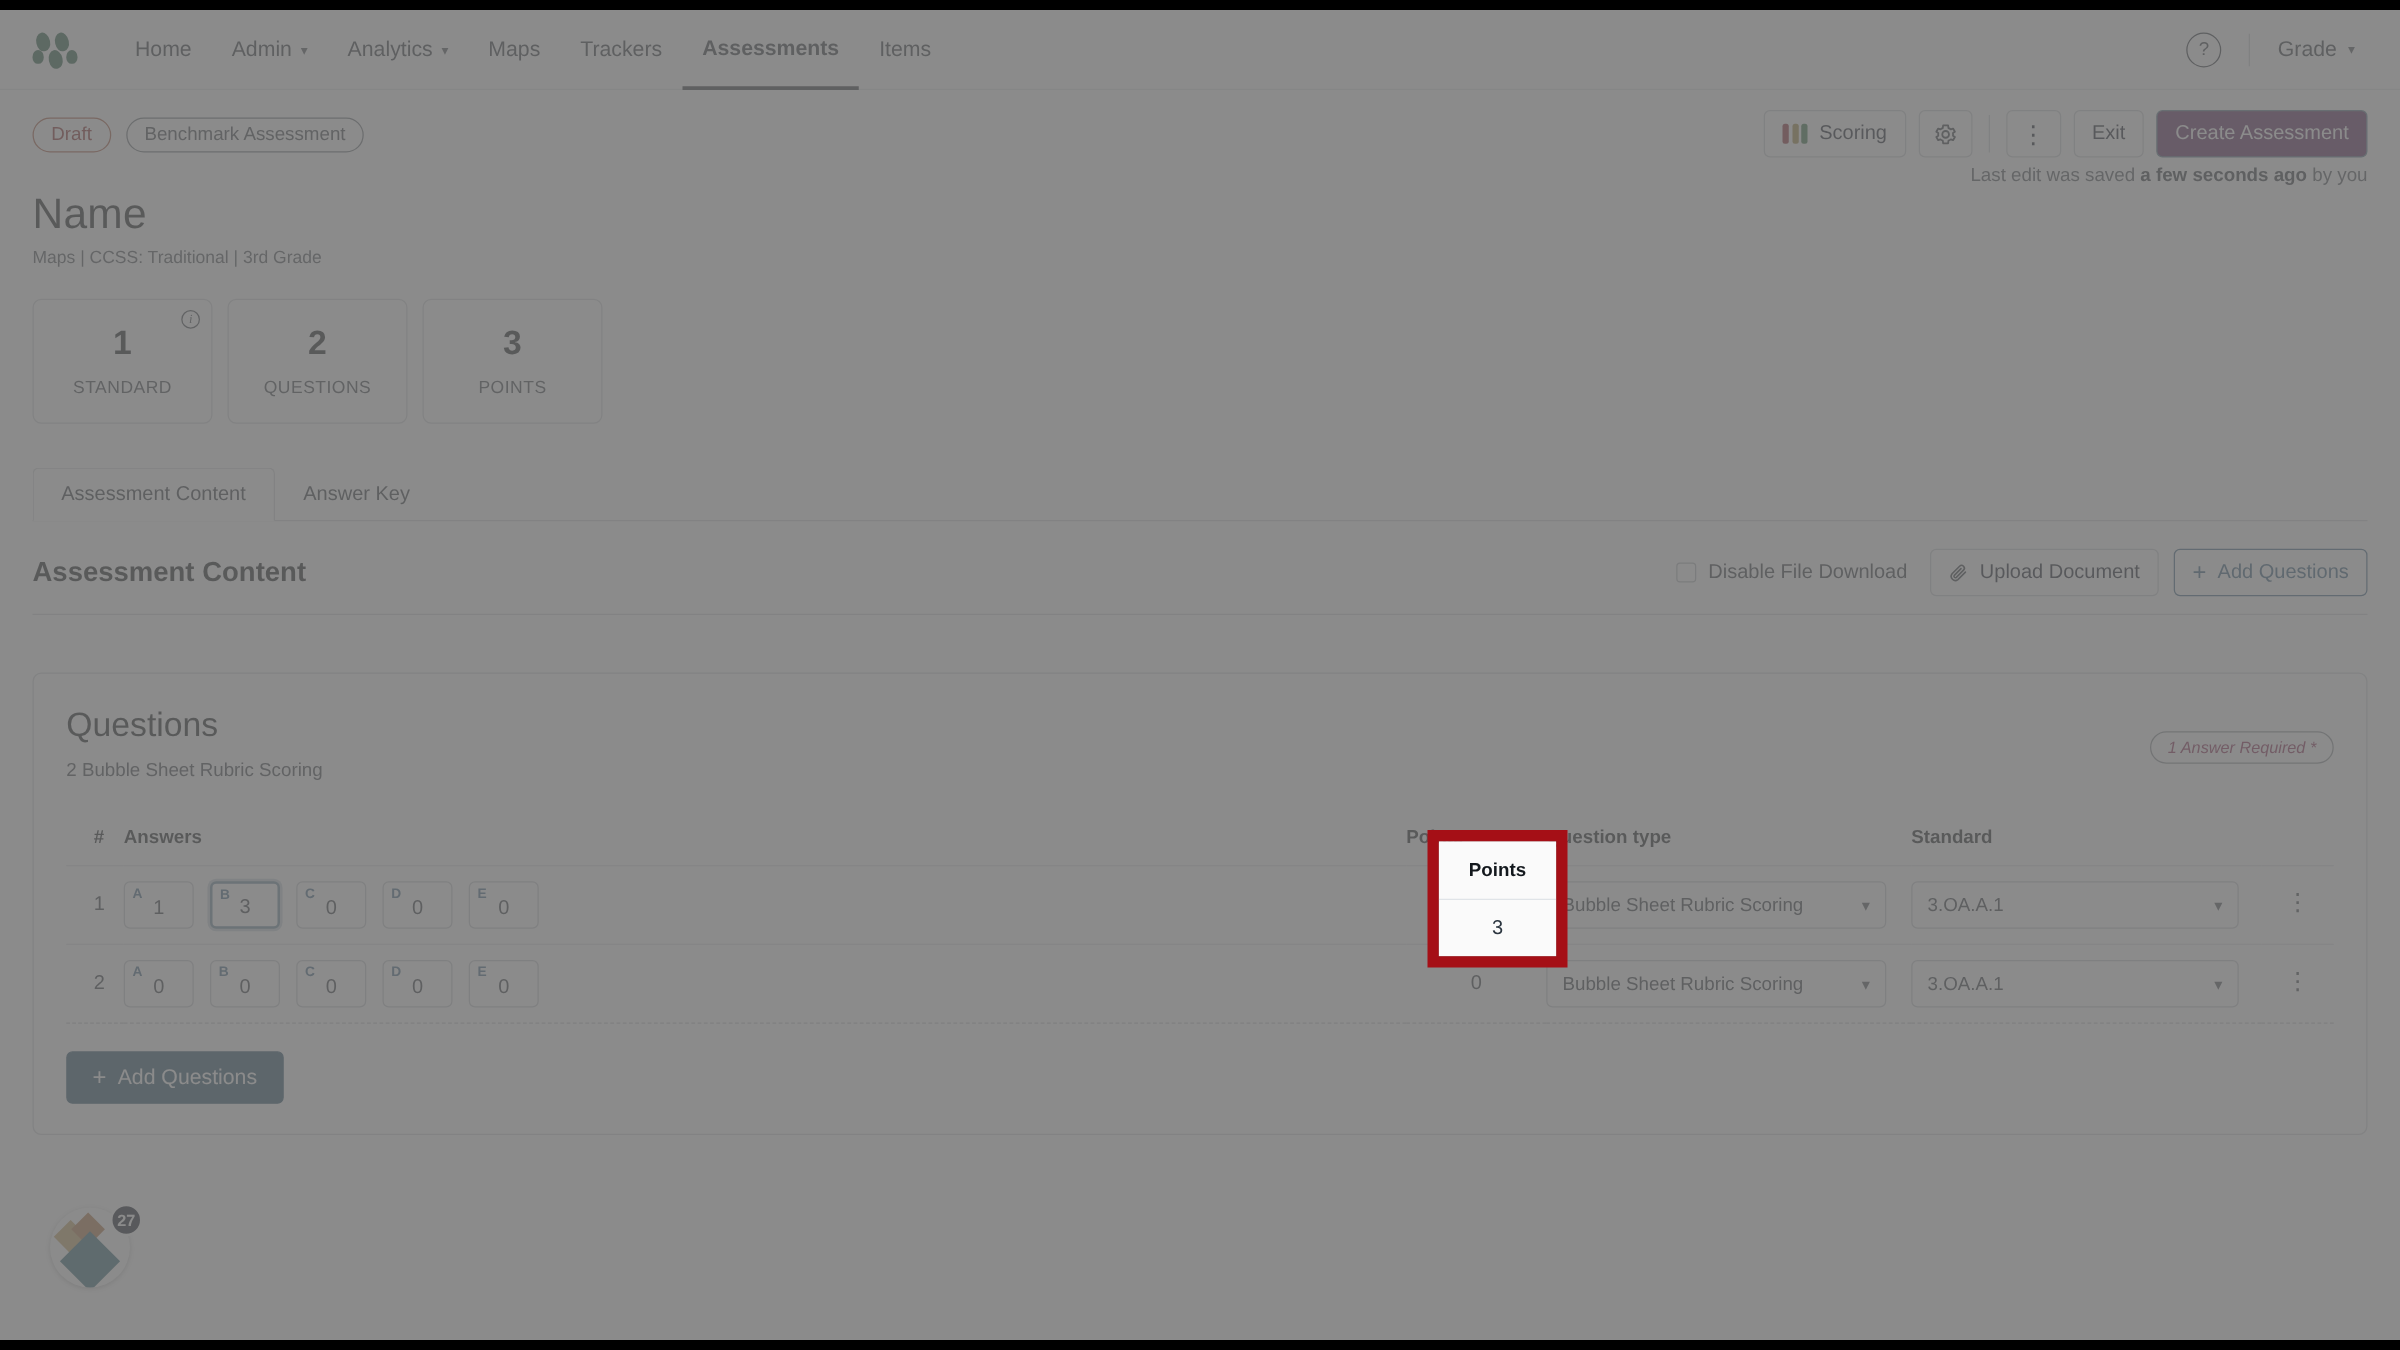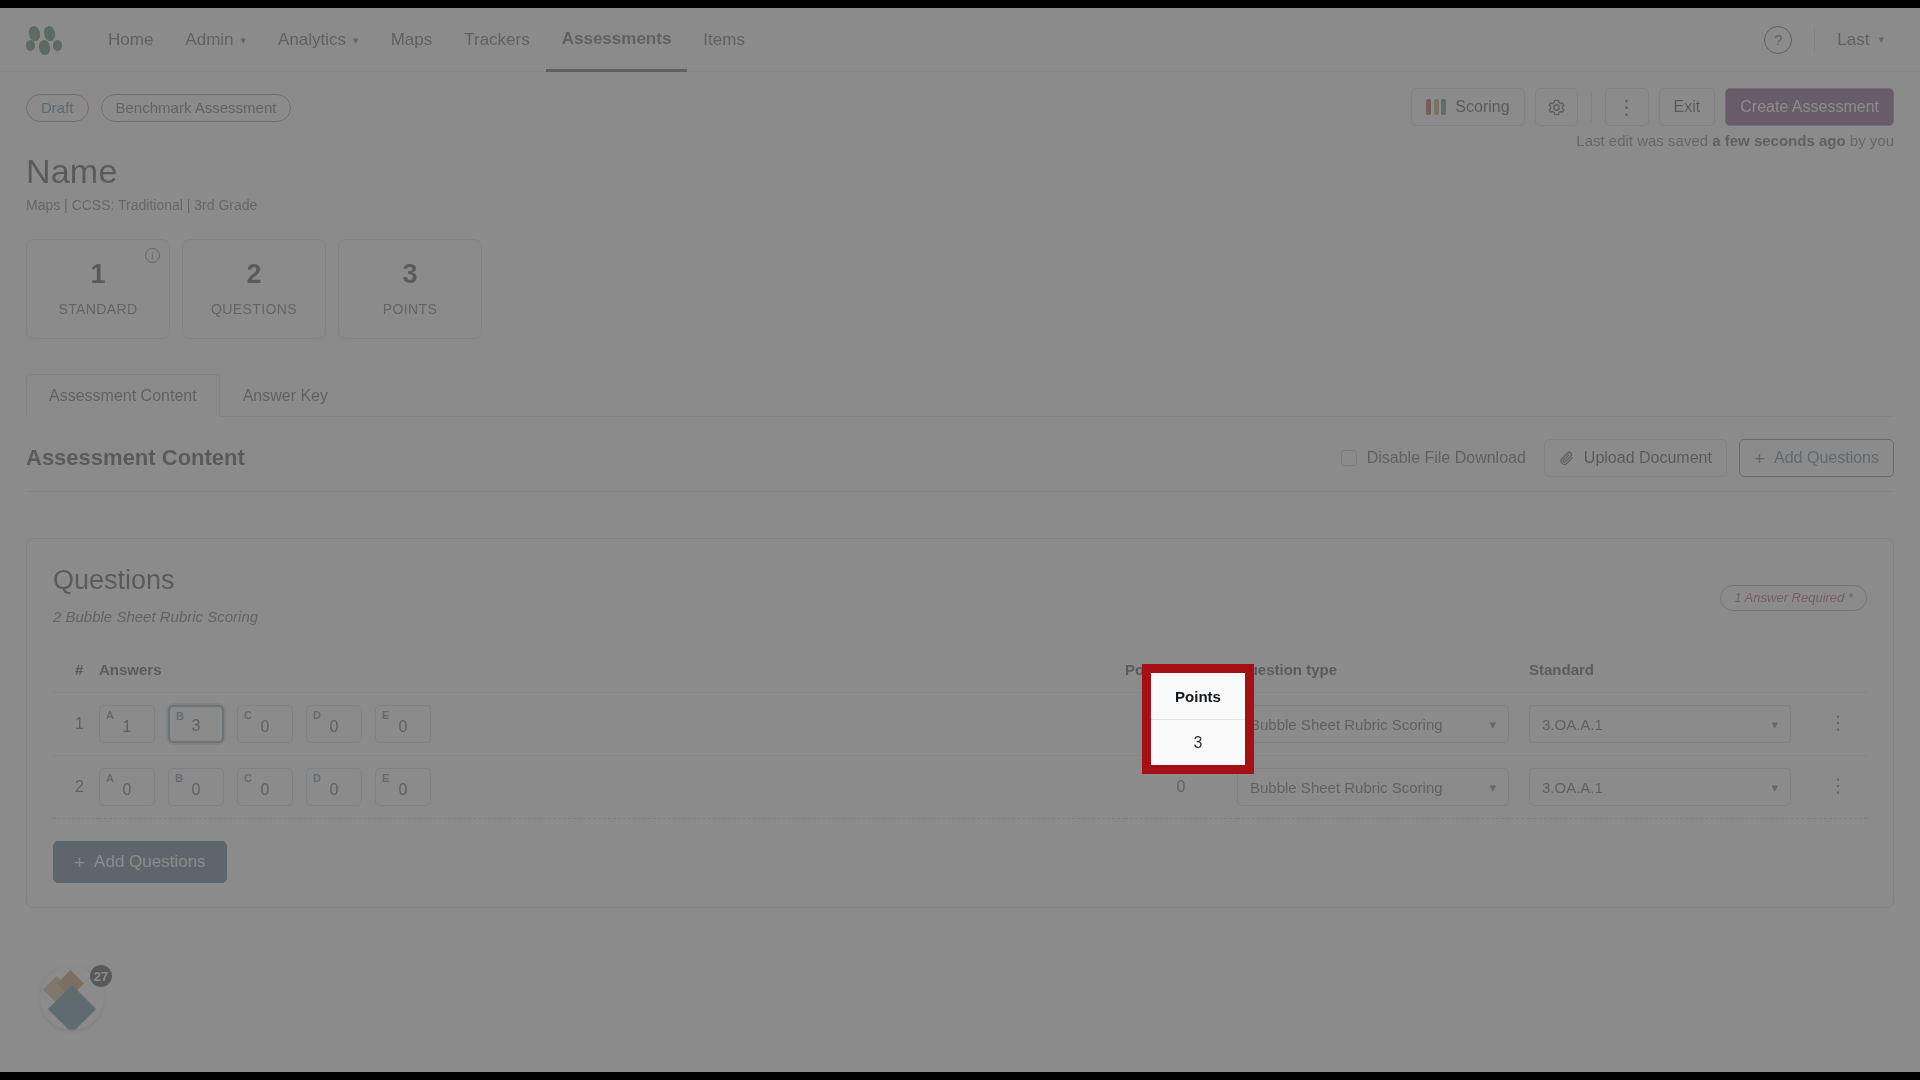--- a/index.html
+++ b/index.html
@@ -290,7 +290,7 @@
       </div>
       <div class="navdiv"></div>
       <div class="userbtn">
-        <span>Last</span>
+        <span>Grade</span>
         <span class="caret">▾</span>
       </div>
     </div>

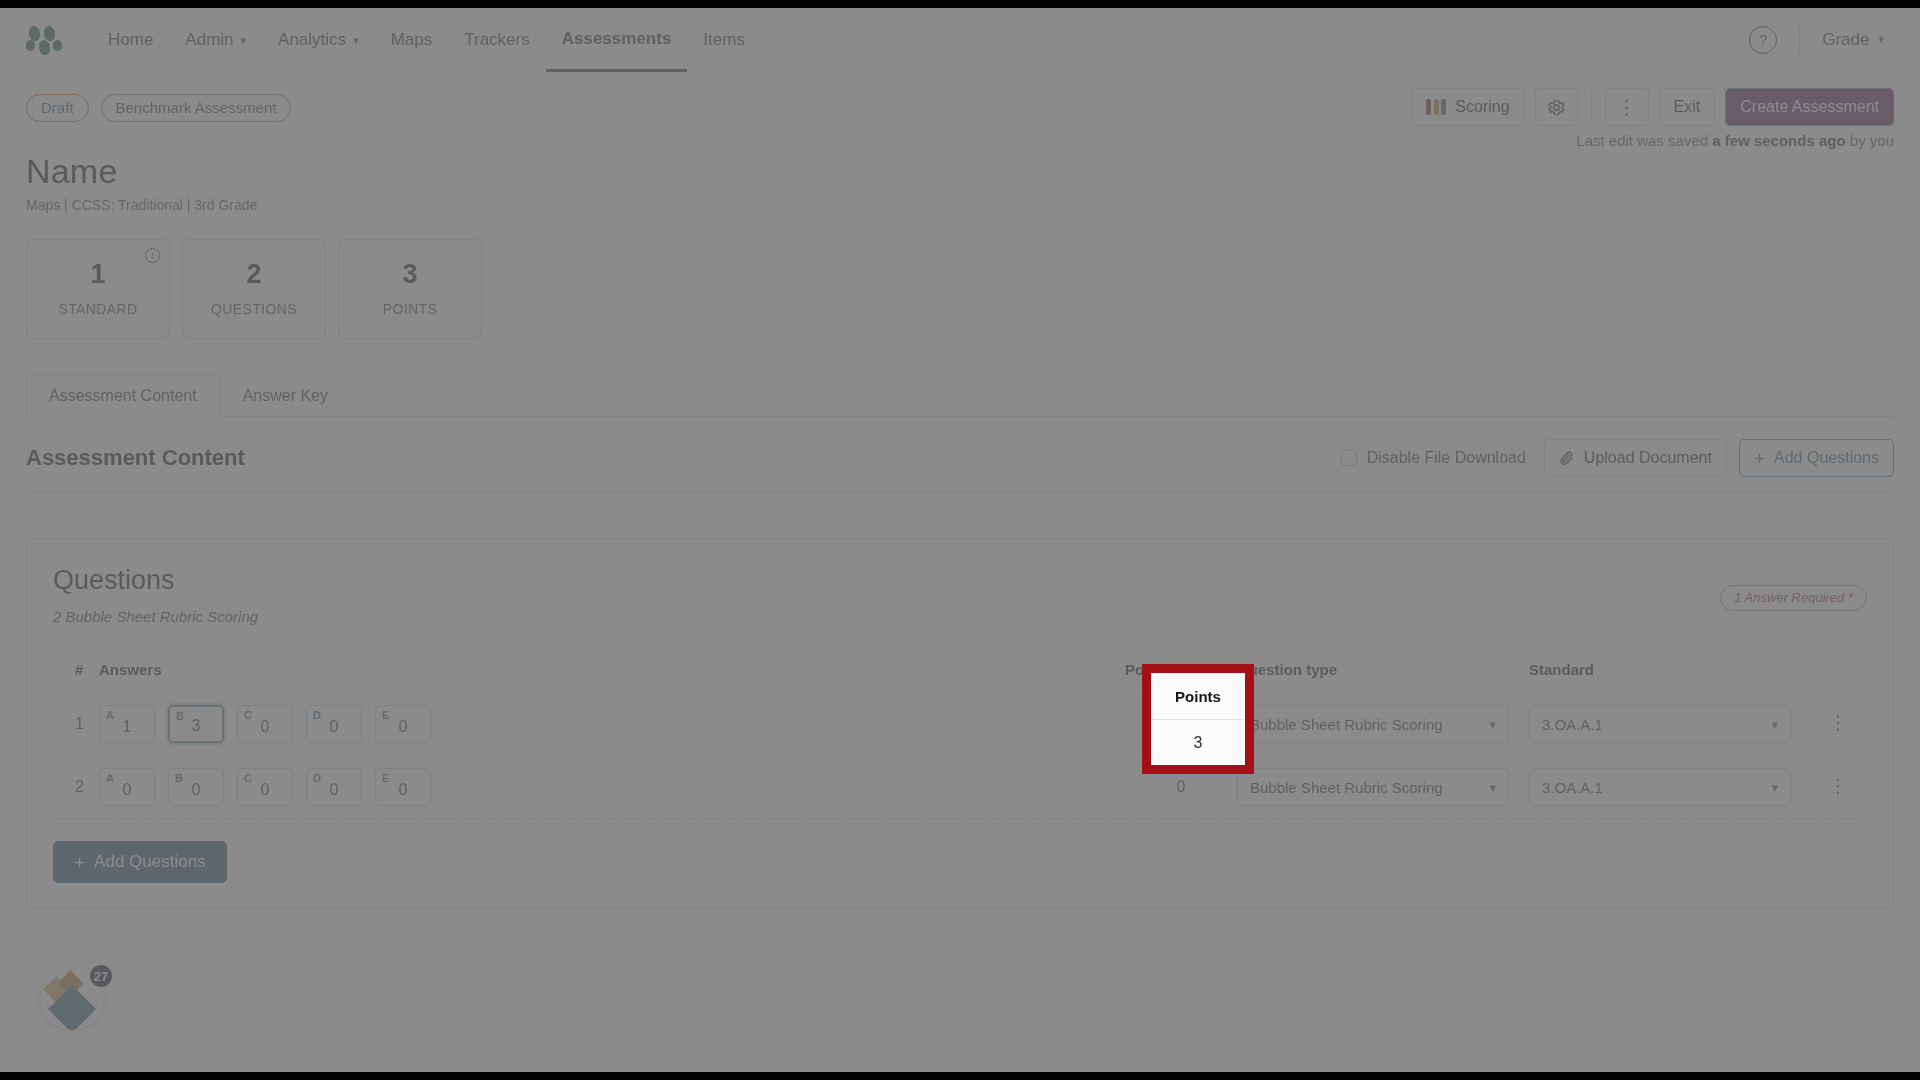--- a/index.html
+++ b/index.html
@@ -69,7 +69,7 @@
     border-radius: 16px; padding: 5px 14px 6px 14px;
     font-size: 15px; line-height: 1; white-space: nowrap;
   }
-  .chip.draft { border: 1.4px solid #d4542a; color: #0369a1; }
+  .chip.draft { border: 1.4px solid #d4542a; color: #b91c1c; }
   .chip.type  { border: 1.4px solid #6d7780; color: #3c454e; }
 
   .hdr-actions {

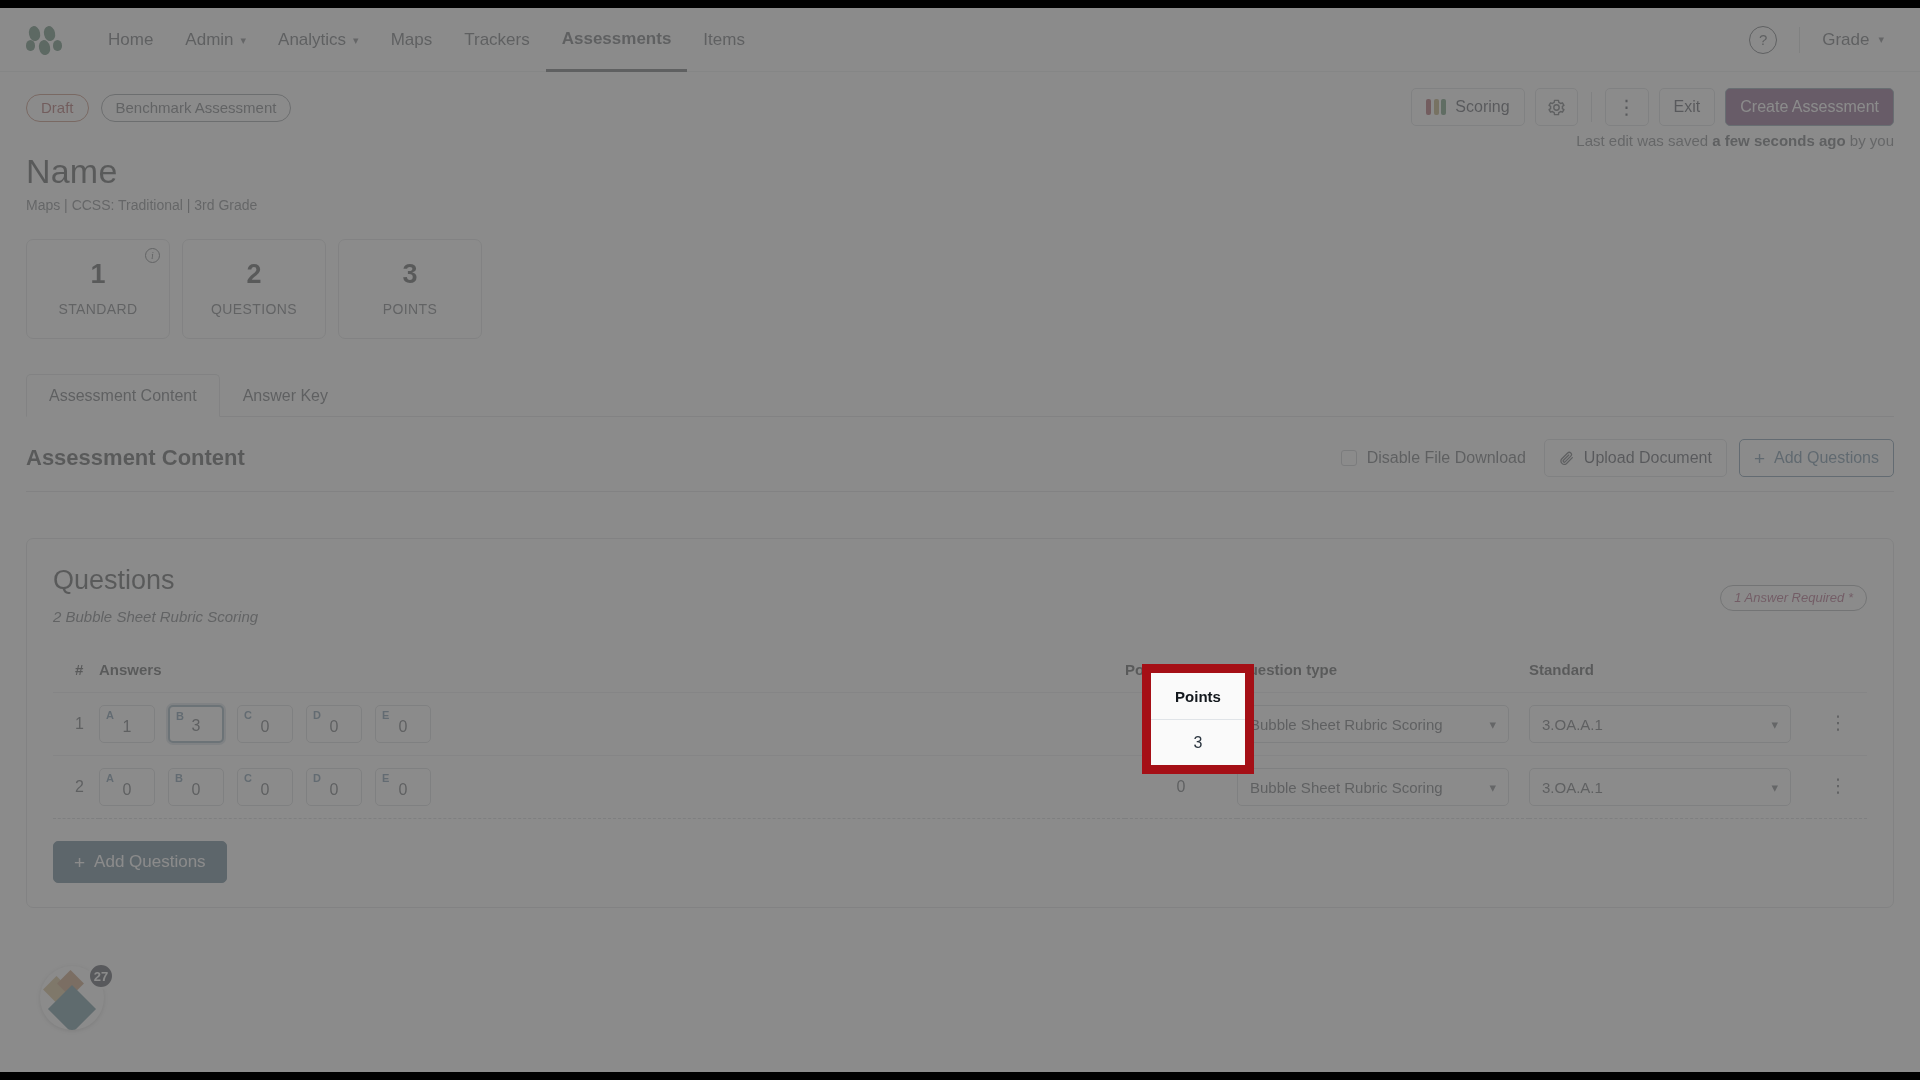--- a/index.html
+++ b/index.html
@@ -141,7 +141,7 @@
     background: #fff; padding: 26px 26px 0 26px; position: relative;
   }
   .qtitle { font-size: 27px; color: #13181d; font-weight: normal; }
-  .qsub { font-size: 15px; color: #3c454e; margin-top: 12px; font-style: italic; }
+  .qsub { font-size: 15px; color: #3c454e; margin-top: 12px; }
   .qreq {
     position: absolute; right: 26px; top: 46px;
     border: 1px solid #8d959c; border-radius: 14px; padding: 4px 13px 5px 13px;

